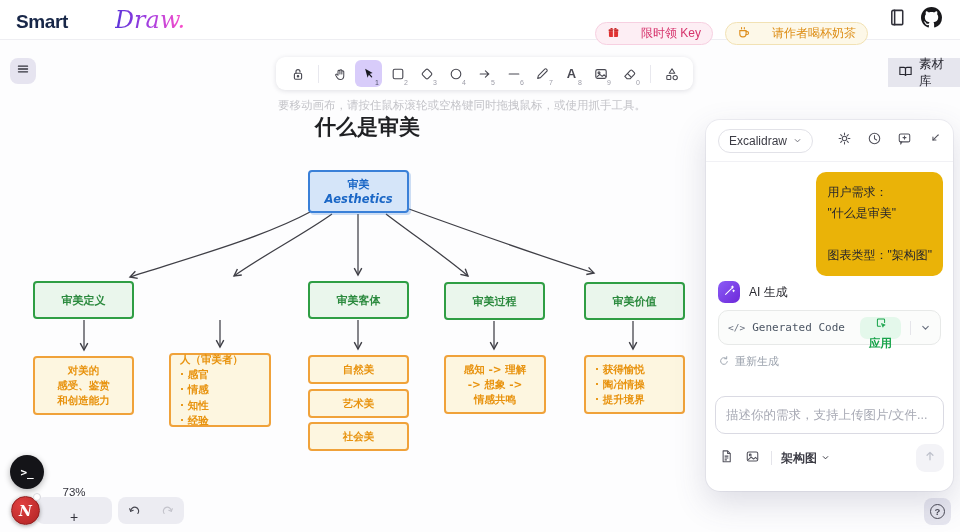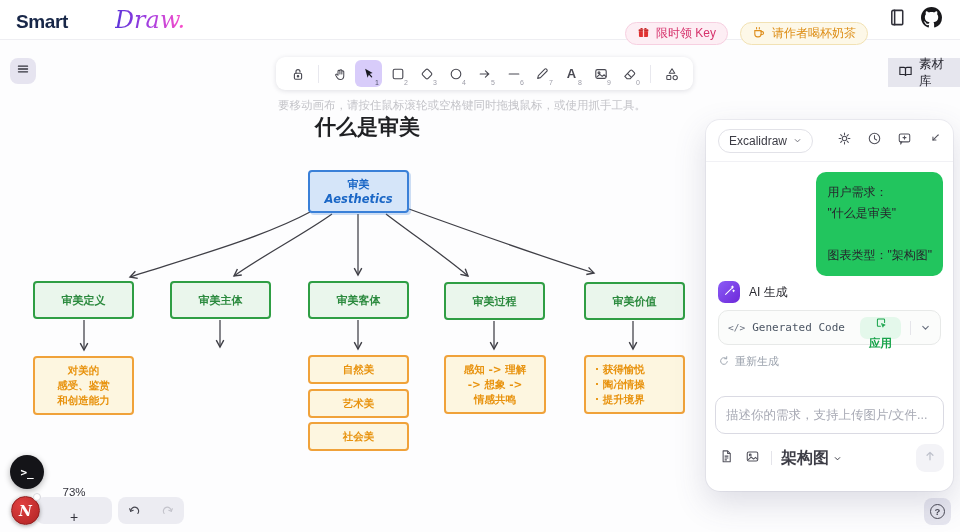--- a/index.html
+++ b/index.html
@@ -15,7 +15,7 @@
   .logo-draw { font-family:"DejaVu Serif", serif; font-style:italic; font-weight:400; font-size:24px;
     background:linear-gradient(90deg,#5b34d9,#a63fe0,#ff4fc8); -webkit-background-clip:text; background-clip:text; color:transparent;margin-left:44px; }
   .top-spacer { flex:1; }
-  .pill { display:inline-flex; align-items:center; gap:6px; height:23px; padding:0 11px; border-radius:999px; font-size:12px; cursor:pointer;margin-top:28px; }
+  .pill { display:inline-flex; align-items:center; gap:21px; height:23px; padding:0 11px; border-radius:999px; font-size:12px; cursor:pointer;margin-top:28px; }
   .pill-key { background:#fdeef4; border:1px solid #f7d0e1; color:#d6336c; margin-right:12px; }
   .pill-coffee { background:#fdf8e8; border:1px solid #f2e2b4; color:#dd8d15; margin-right:16px; }
   .top-iconbtn { display:flex; align-items:center; justify-content:center; width:26px; height:26px; color:#2f2f38; cursor:pointer; }

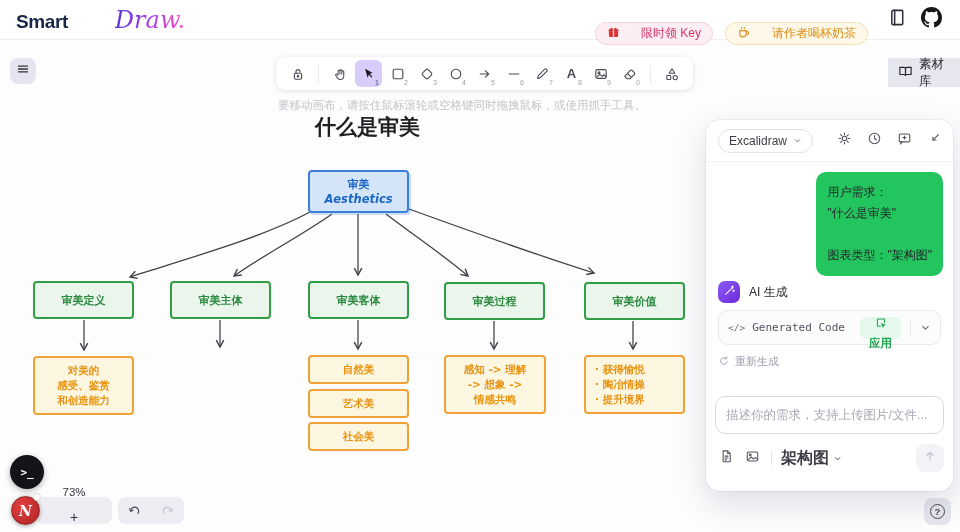--- a/index.html
+++ b/index.html
@@ -94,7 +94,7 @@
     border-radius:999px; font-size:12px; color:#3c3c45; cursor:pointer;text-align:center; }
   .ph-icons { margin-left:auto; display:flex; align-items:center; gap:15px; color:#52525c; }
   .ph-icons .ic { display:flex; cursor:pointer; }
-  .user-bubble { position:absolute; right:10px; top:52px; max-width:130px; background:#22c55e; border-radius:10px;
+  .user-bubble { position:absolute; right:10px; top:52px; max-width:130px; background:#eab308; border-radius:10px;
     padding:10px 11px; font-size:12px; color:#26262d; line-height:1.75; white-space:pre-line; }
   .ai-row { position:absolute; left:12px; top:161px; display:flex; align-items:center; gap:9px; }
   .ai-avatar { width:22px; height:22px; border-radius:7px; background:linear-gradient(135deg,#8b5cf6,#6d28d9);

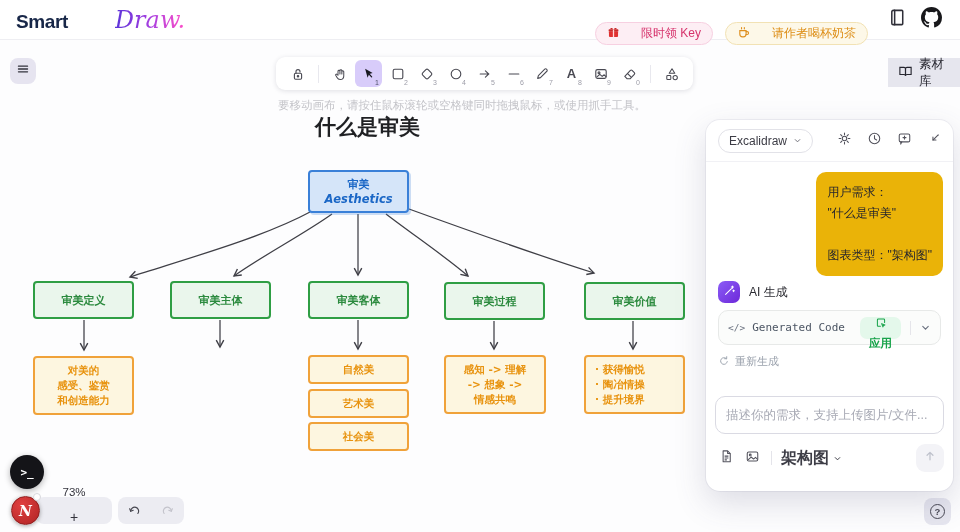--- a/index.html
+++ b/index.html
@@ -327,7 +327,6 @@
     <span class="en">Aesthetics</span>
   </div>
   <div class="node node-green ng1">审美定义</div>
-  <div class="node node-green ng2">审美主体</div>
   <div class="node node-green ng3">审美客体</div>
   <div class="node node-green ng4">审美过程</div>
   <div class="node node-green ng5">审美价值</div>

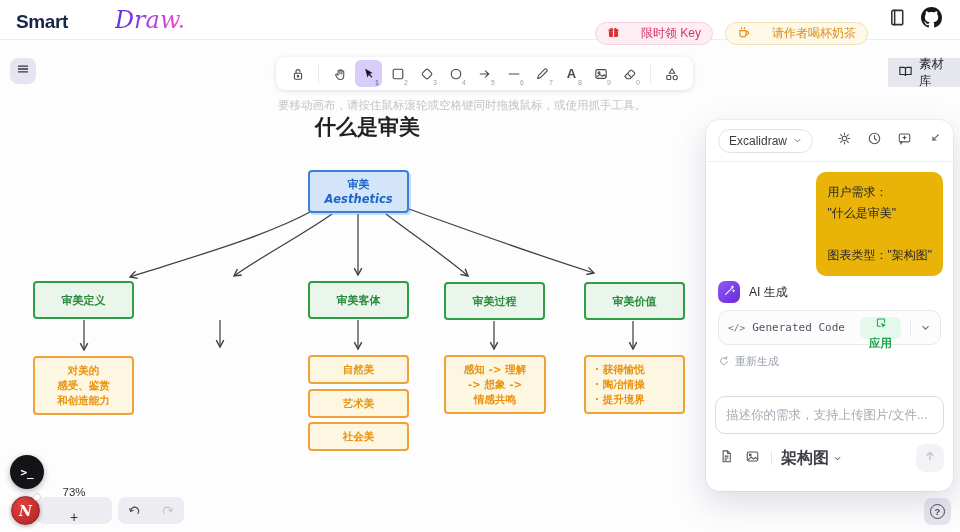--- a/index.html
+++ b/index.html
@@ -333,6 +333,11 @@
   <div class="node node-orange no1">对美的
 感受、鉴赏
 和创造能力</div>
+  <div class="node node-orange left no2">人（审美者）
+· 感官
+· 情感
+· 知性
+· 经验</div>
   <div class="node node-orange no3a">自然美</div>
   <div class="node node-orange no3b">艺术美</div>
   <div class="node node-orange no3c">社会美</div>

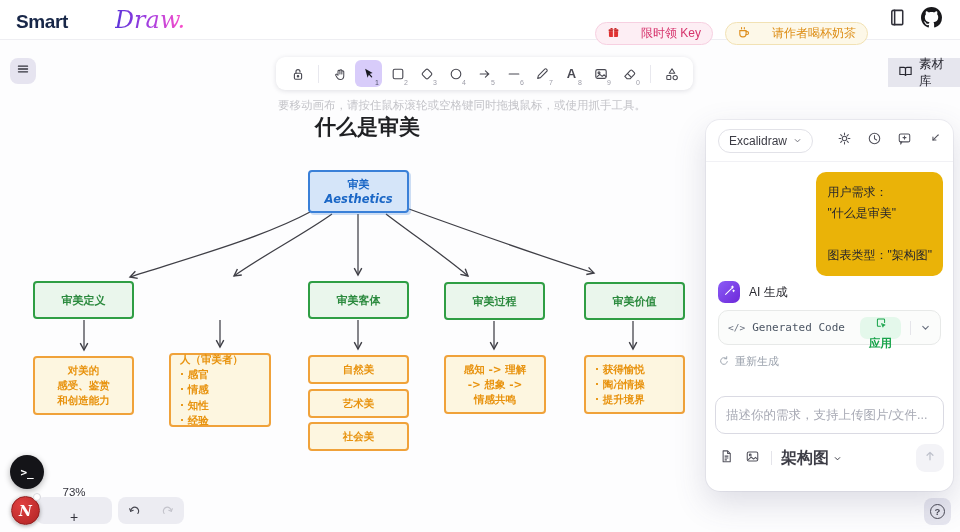--- a/index.html
+++ b/index.html
@@ -118,7 +118,7 @@
   .attach-row { position:absolute; left:13px; top:322px; right:9px; height:32px; display:flex; align-items:center; color:#4b4b55; }
   .attach-row .ic { display:flex; cursor:pointer; margin-right:11px; }
   .a-sep { width:1px; height:14px; background:#e4e4ea; margin:0 9px 0 0; }
-  .type-dd { display:flex; align-items:center; gap:4px; font-size:16px; font-weight:700; color:#3d3d46; cursor:pointer; }
+  .type-dd { display:flex; align-items:center; gap:4px; font-size:12px; font-weight:700; color:#3d3d46; cursor:pointer; }
   .send-btn { margin-left:auto; width:28px; height:28px; border-radius:9px; background:#f3f3f7; display:flex;
     align-items:center; justify-content:center; color:#bfc2cc; cursor:pointer; }
 </style>

